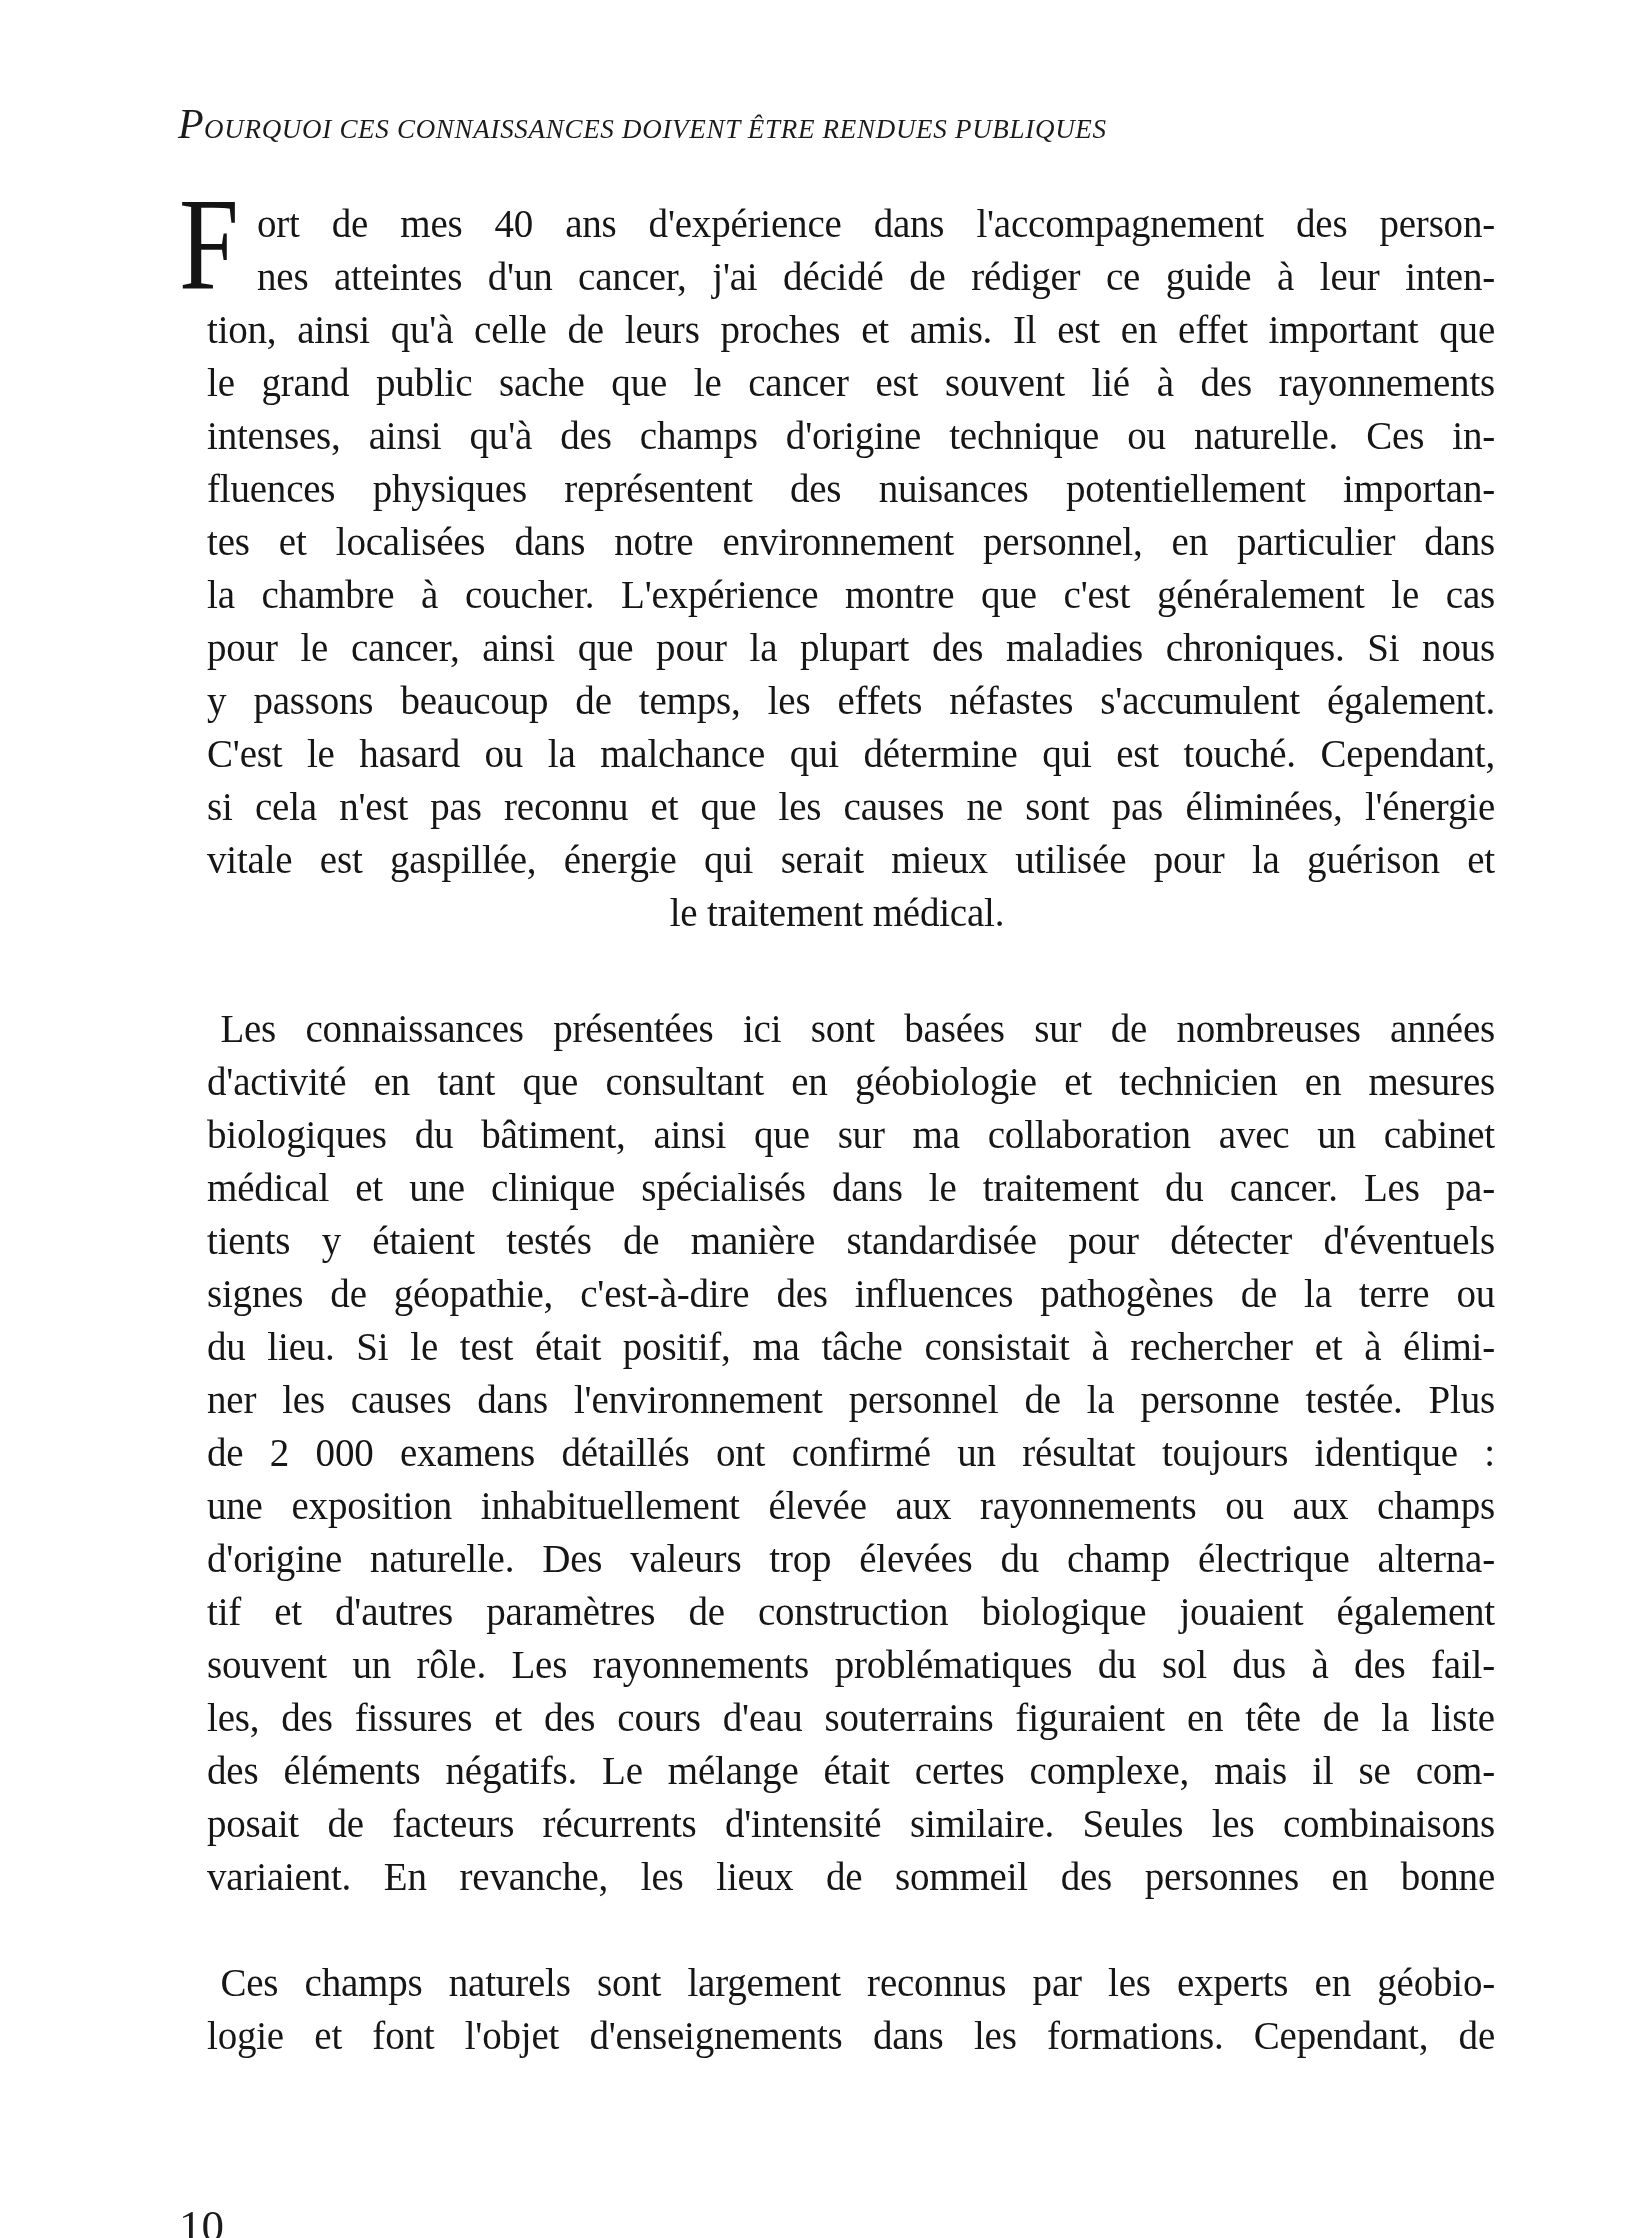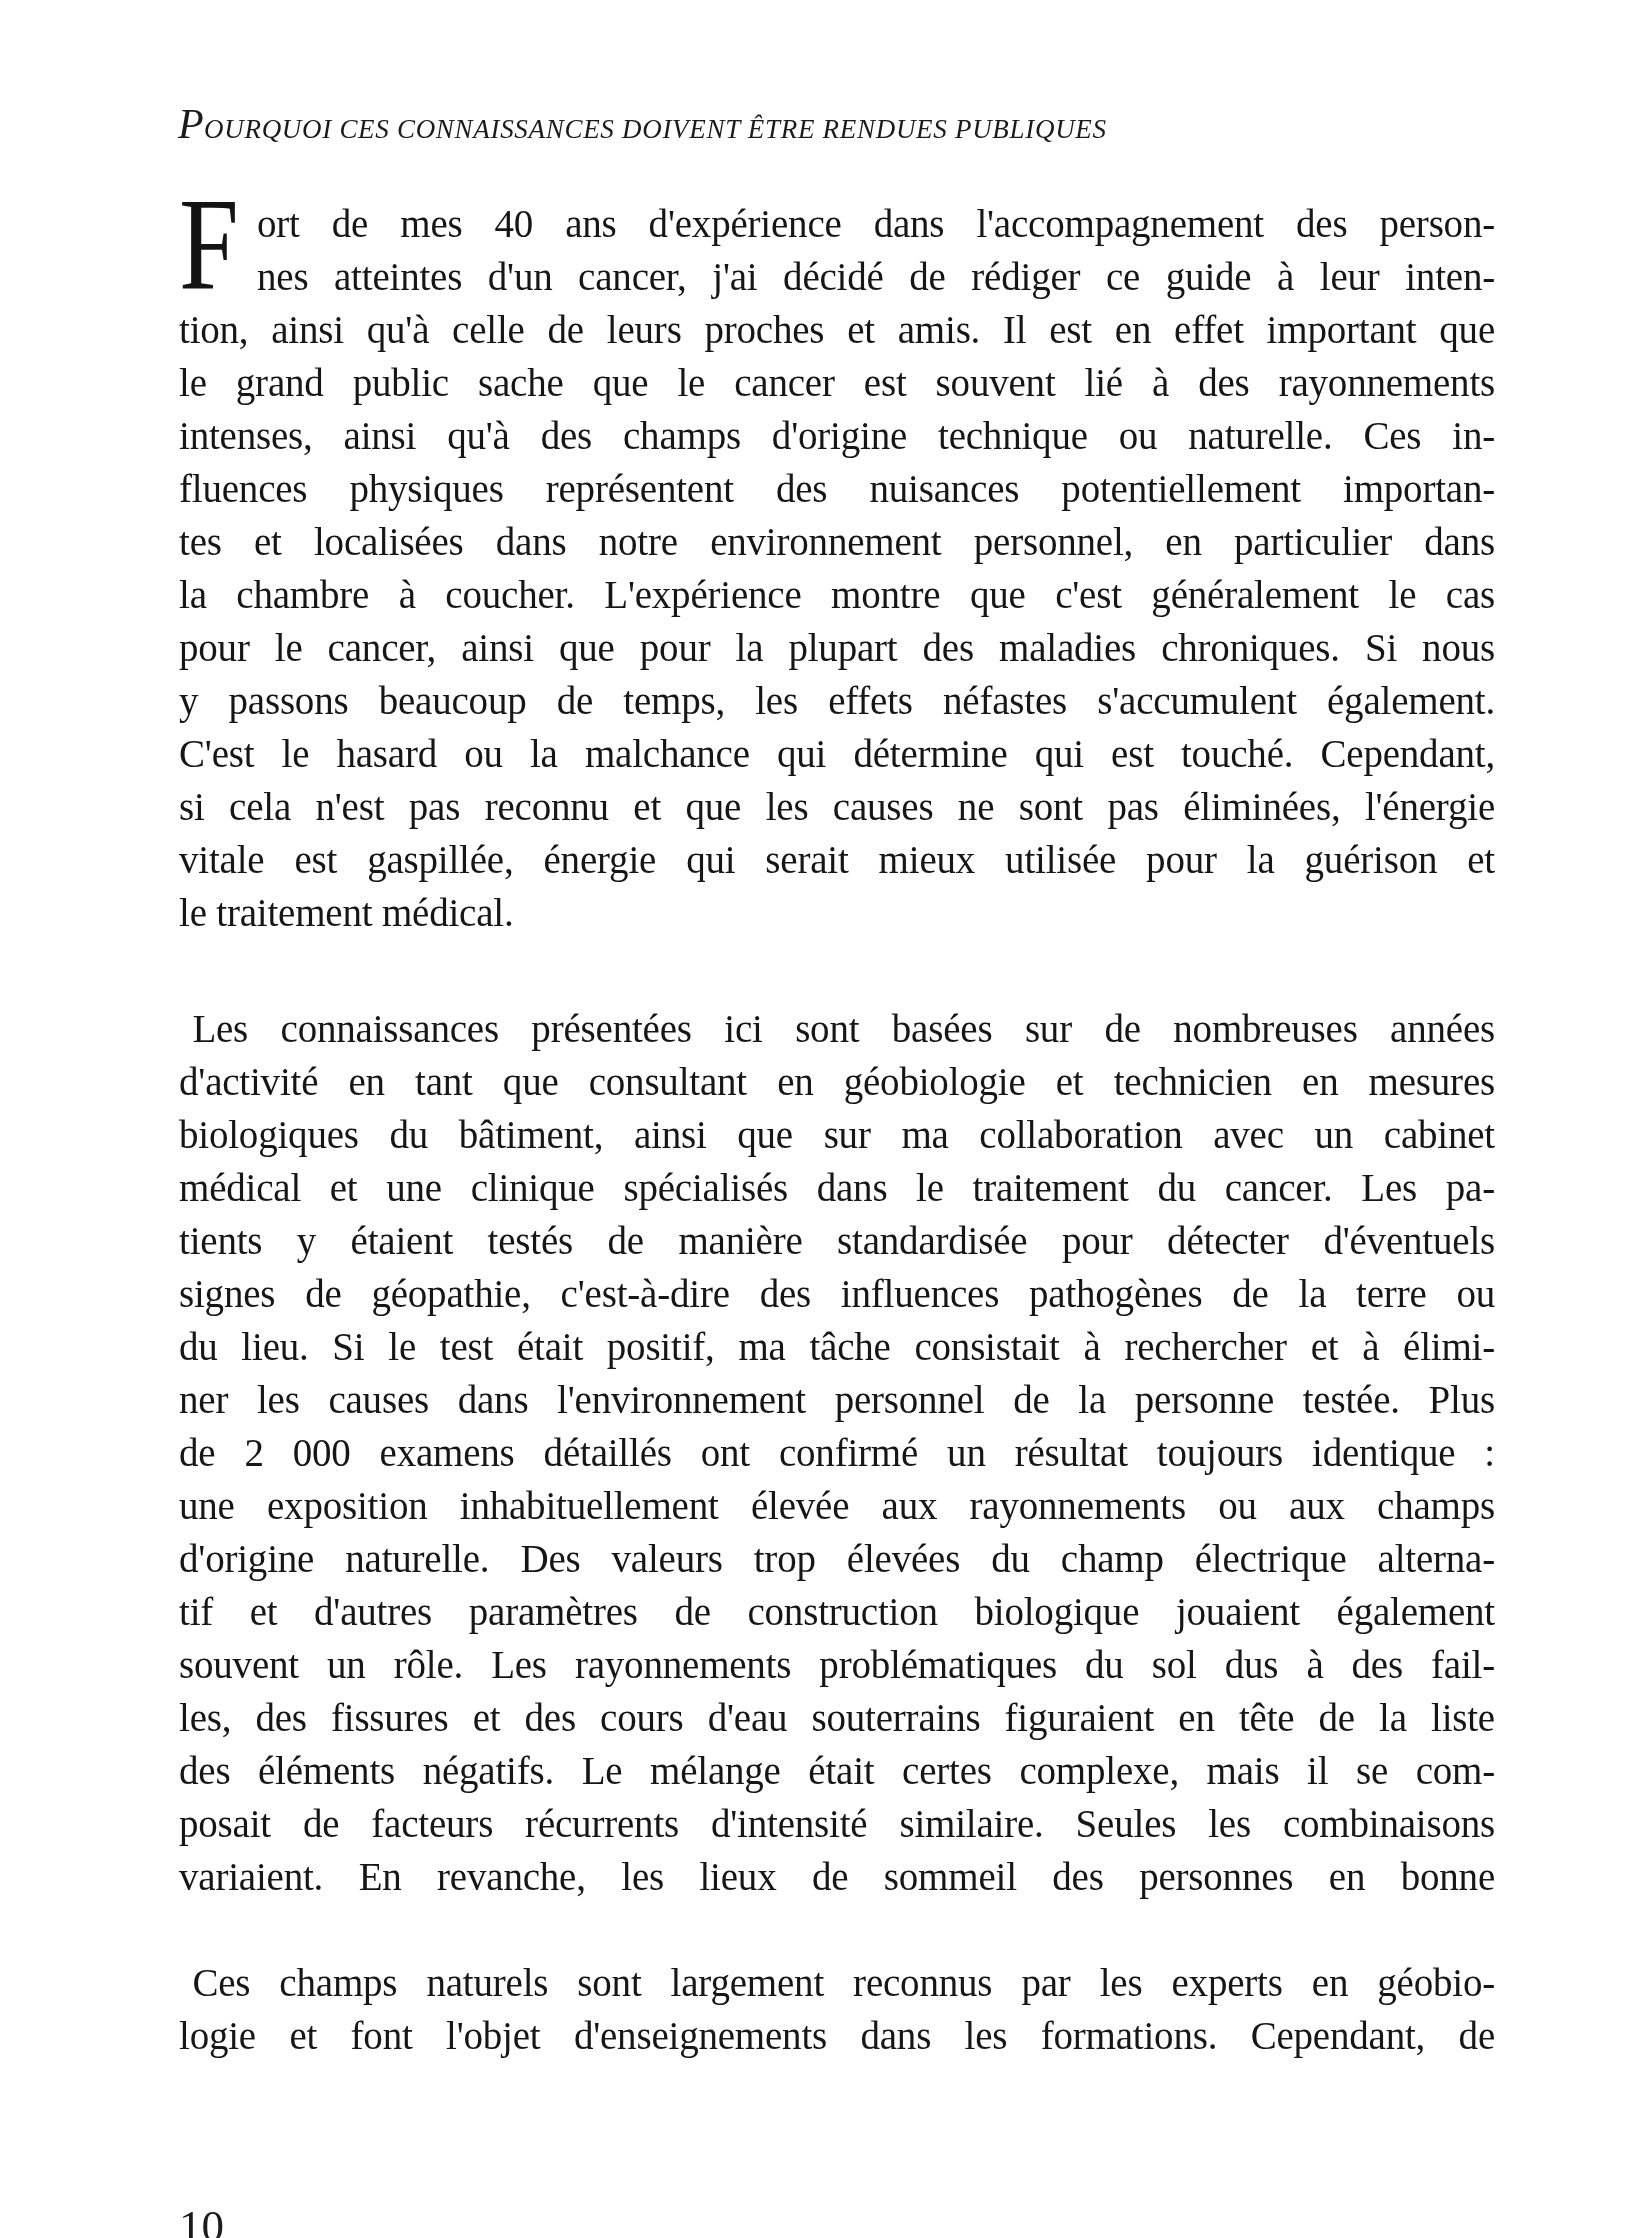--- a/index.html
+++ b/index.html
@@ -43,6 +43,7 @@
     text-align: justify;
     text-align-last: justify;       
     letter-spacing: -0.2px;
+    margin-left: 28px;
   }
   .para-last {
     text-align: left;

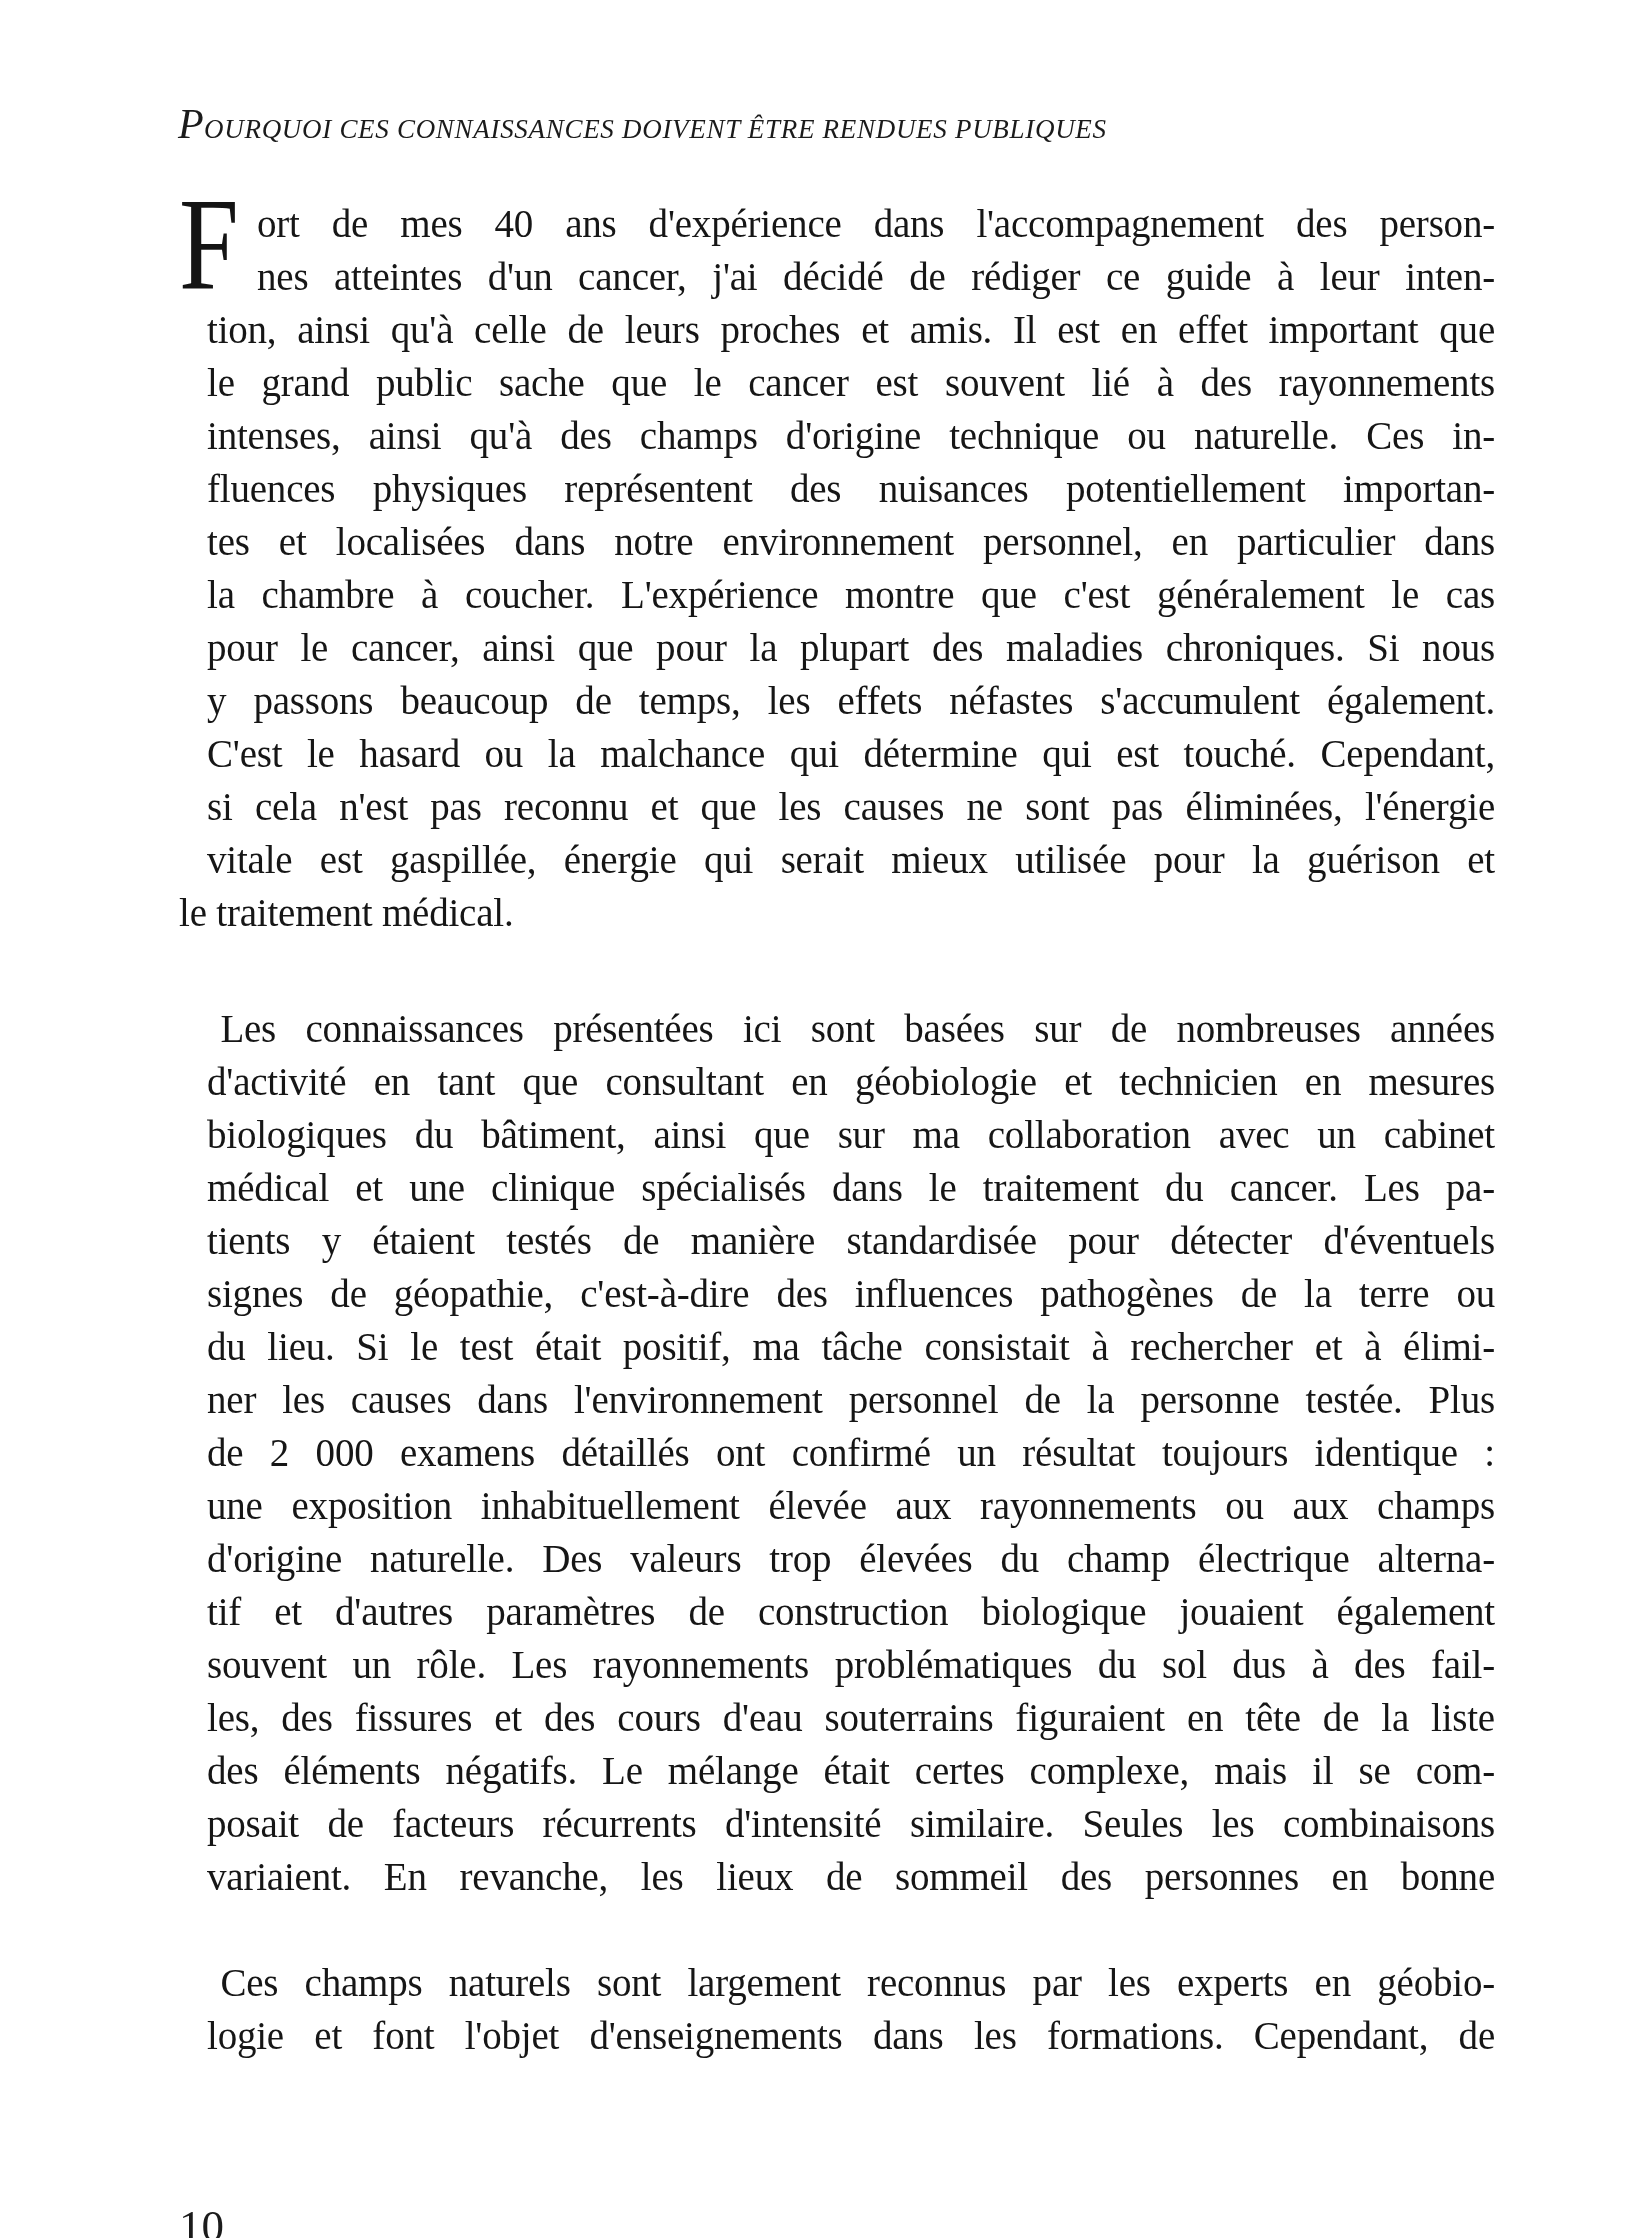--- a/index.html
+++ b/index.html
@@ -46,7 +46,7 @@
     margin-left: 28px;
   }
   .para-last {
-    text-align: left;
+    text-align: center;
     letter-spacing: -0.2px;
   }
   .p2 .para-body, .p3 .para-body { text-indent: 13.4px; }

